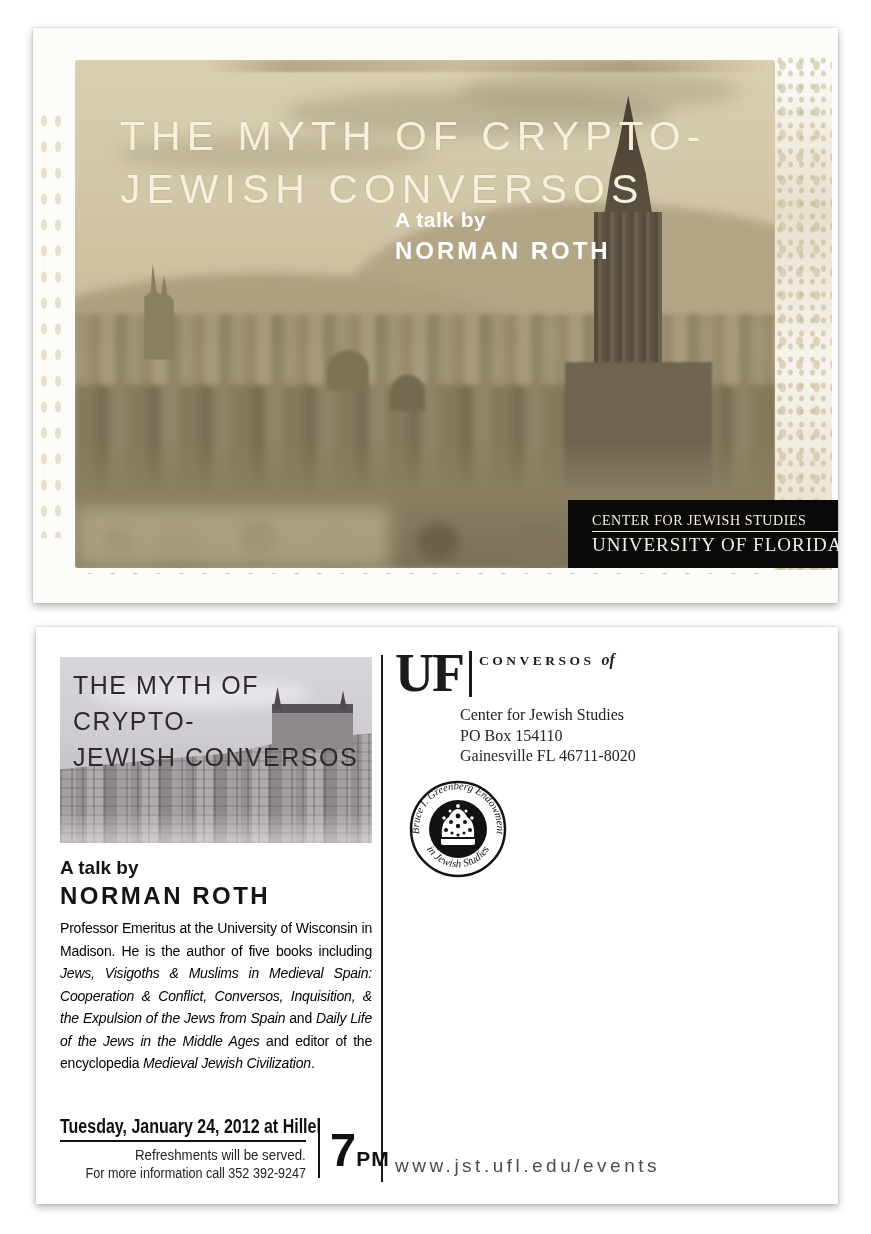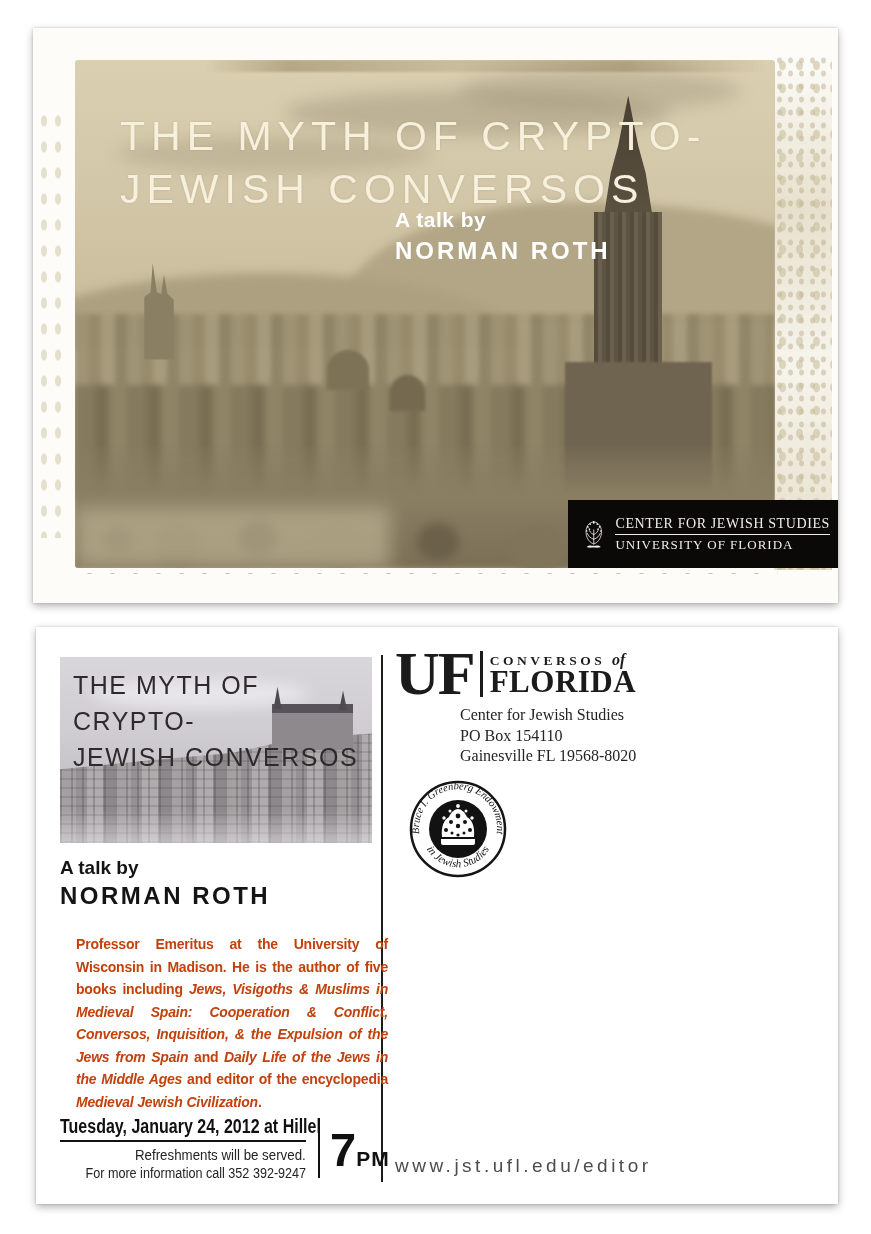--- a/index.html
+++ b/index.html
@@ -60,7 +60,7 @@
   .logo-bar{position:absolute;right:0;top:472px;width:270px;height:68px;background:#0b0908;
     display:flex;align-items:center;gap:10px;padding:0 8px 0 14px;box-sizing:border-box;}
   .logo-text .l1{font-family:"Liberation Serif",serif;font-size:14px;letter-spacing:.6px;color:#f1eee8;border-bottom:1px solid #f1eee8;padding-bottom:2px;white-space:nowrap;}
-  .logo-text .l2{font-family:"Liberation Serif",serif;font-size:13px;letter-spacing:1px;color:#f1eee8;padding-top:2px;white-space:nowrap;}
+  .logo-text .l2{font-family:"Liberation Serif",serif;font-size:19px;letter-spacing:1px;color:#f1eee8;padding-top:2px;white-space:nowrap;}
   
   .back{left:36px;top:627px;width:802px;height:577px;background:#ffffff;}
   .vdivider{position:absolute;left:345px;top:28px;width:2px;height:527px;background:#1c1c1c;}

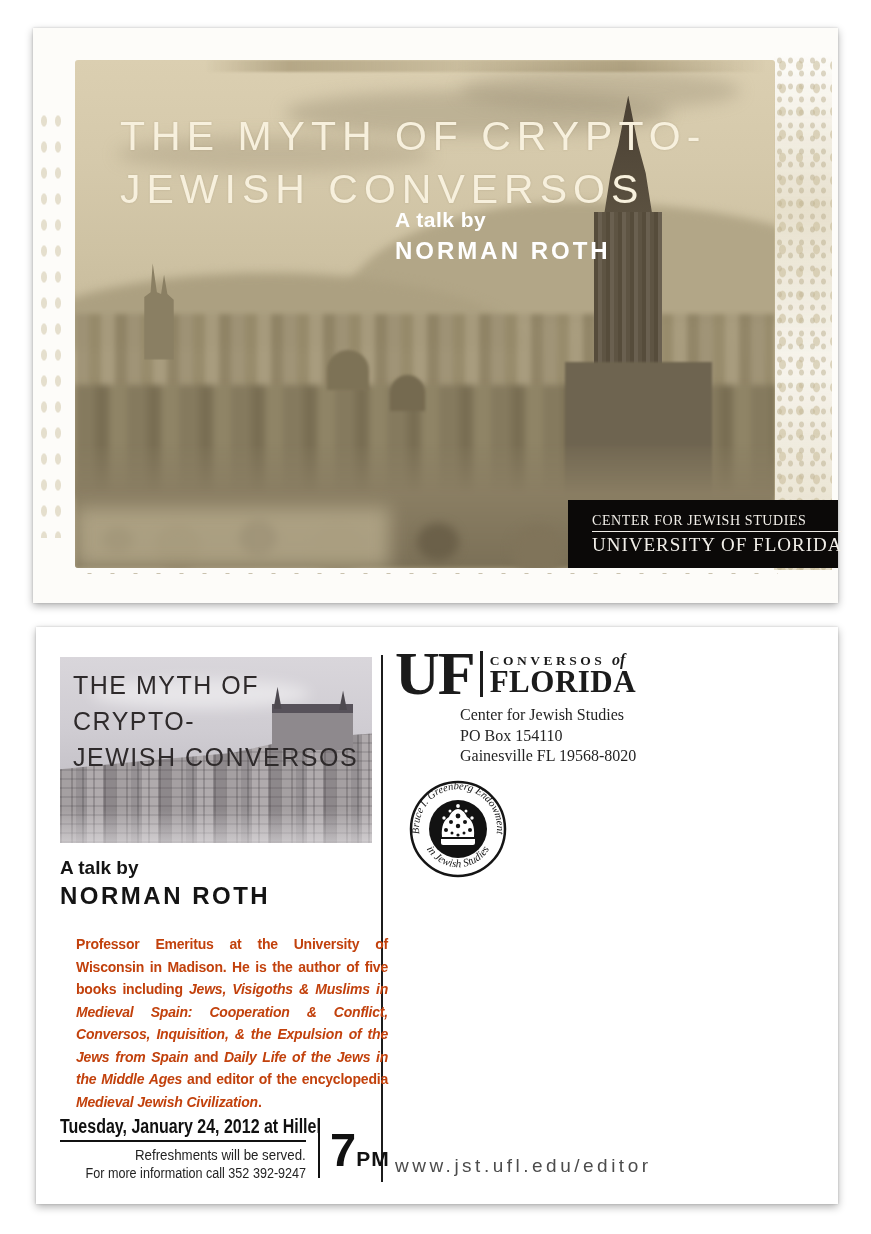--- a/index.html
+++ b/index.html
@@ -97,7 +97,7 @@
   .t7{font-size:47px;font-weight:bold;line-height:1;}
   .tpm{font-size:21px;font-weight:bold;letter-spacing:1px;}
   .uf-logo{position:absolute;left:359px;top:24px;display:flex;align-items:flex-start;color:#1b1b1b;}
-  .uf{font-family:"Liberation Serif",serif;font-weight:bold;font-size:62px;line-height:44px;letter-spacing:-2px;}
+  .uf{font-family:"Liberation Serif",serif;font-weight:bold;font-size:54px;line-height:44px;letter-spacing:-2px;}
   .ufbar{width:3px;height:46px;background:#1b1b1b;margin:0 7px 0 6px;}
   .stack{display:flex;flex-direction:column;padding-top:2px;}
   .univ{font-family:"Liberation Serif",serif;font-size:13.5px;font-weight:bold;letter-spacing:3.5px;line-height:13px;white-space:nowrap;}

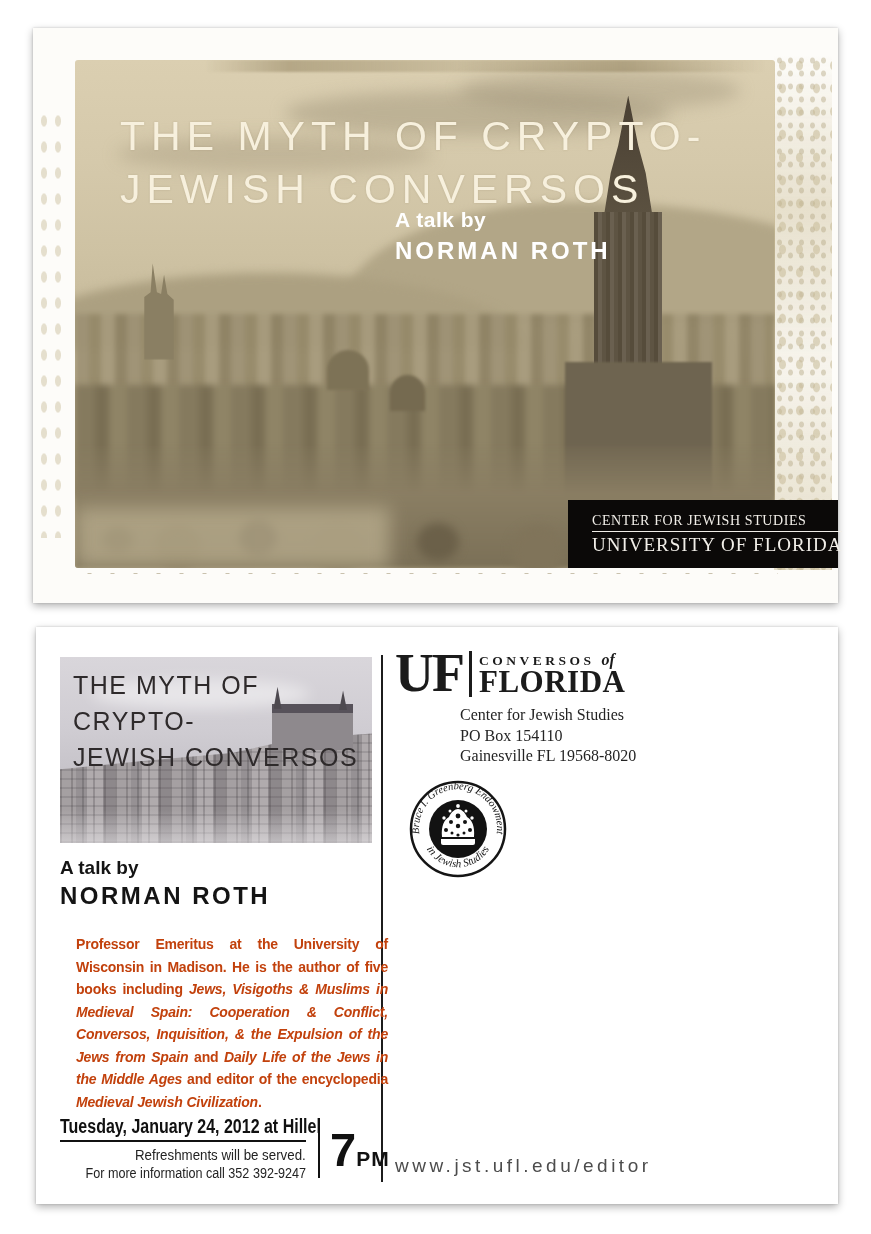--- a/index.html
+++ b/index.html
@@ -211,7 +211,6 @@
     <span class="ufbar"></span>
     <span class="stack">
       <span class="univ"><span>CONVERSOS</span> <em>of</em></span>
-      <span class="fla">FLORIDA</span>
     </span>
   </div>
 

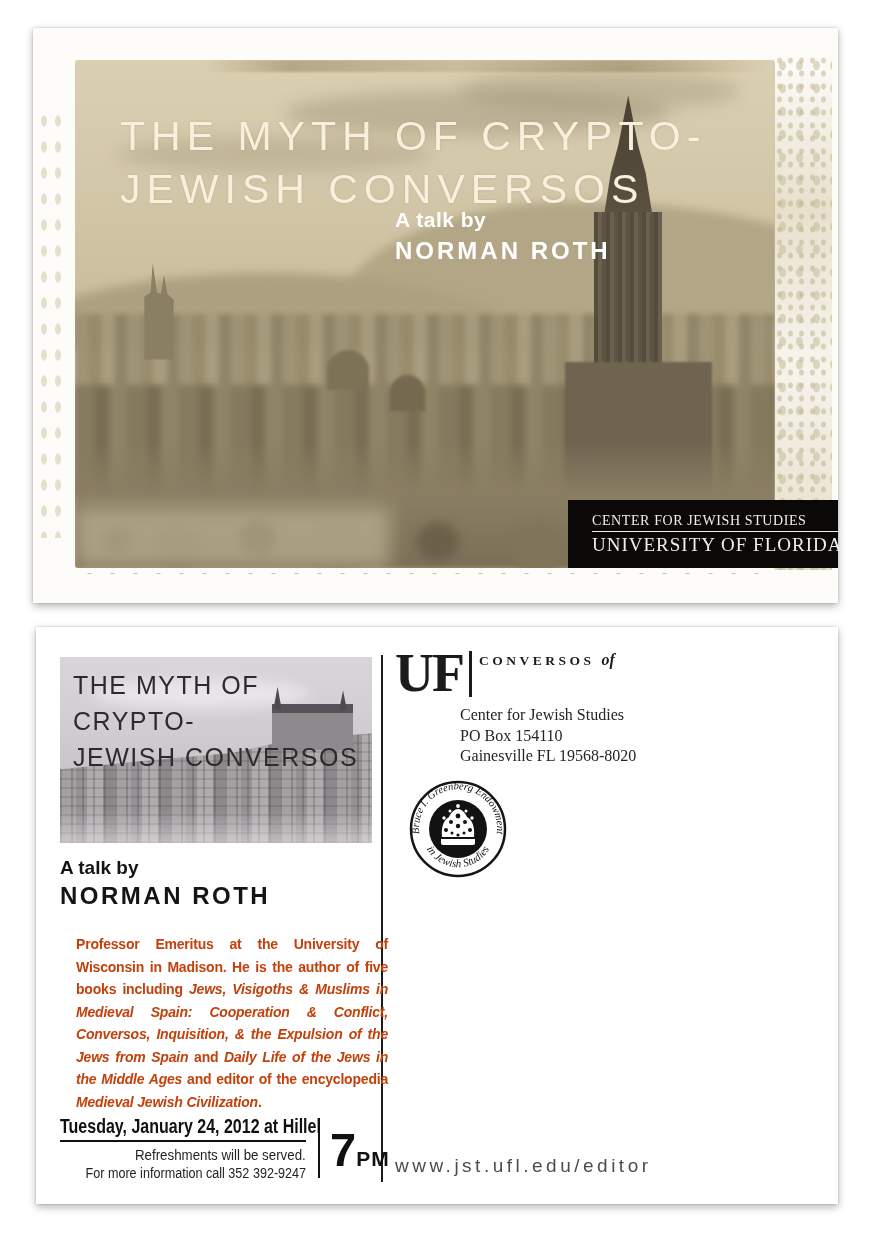--- a/index.html
+++ b/index.html
@@ -217,7 +217,7 @@
   <div class="address">
     <div>Center for Jewish Studies</div>
     <div>PO Box 154110</div>
-    <div>Gainesville FL 19568-8020</div>
+    <div>Gainesville FL 46711-8020</div>
   </div>
 
   <svg class="seal" viewBox="0 0 100 100">

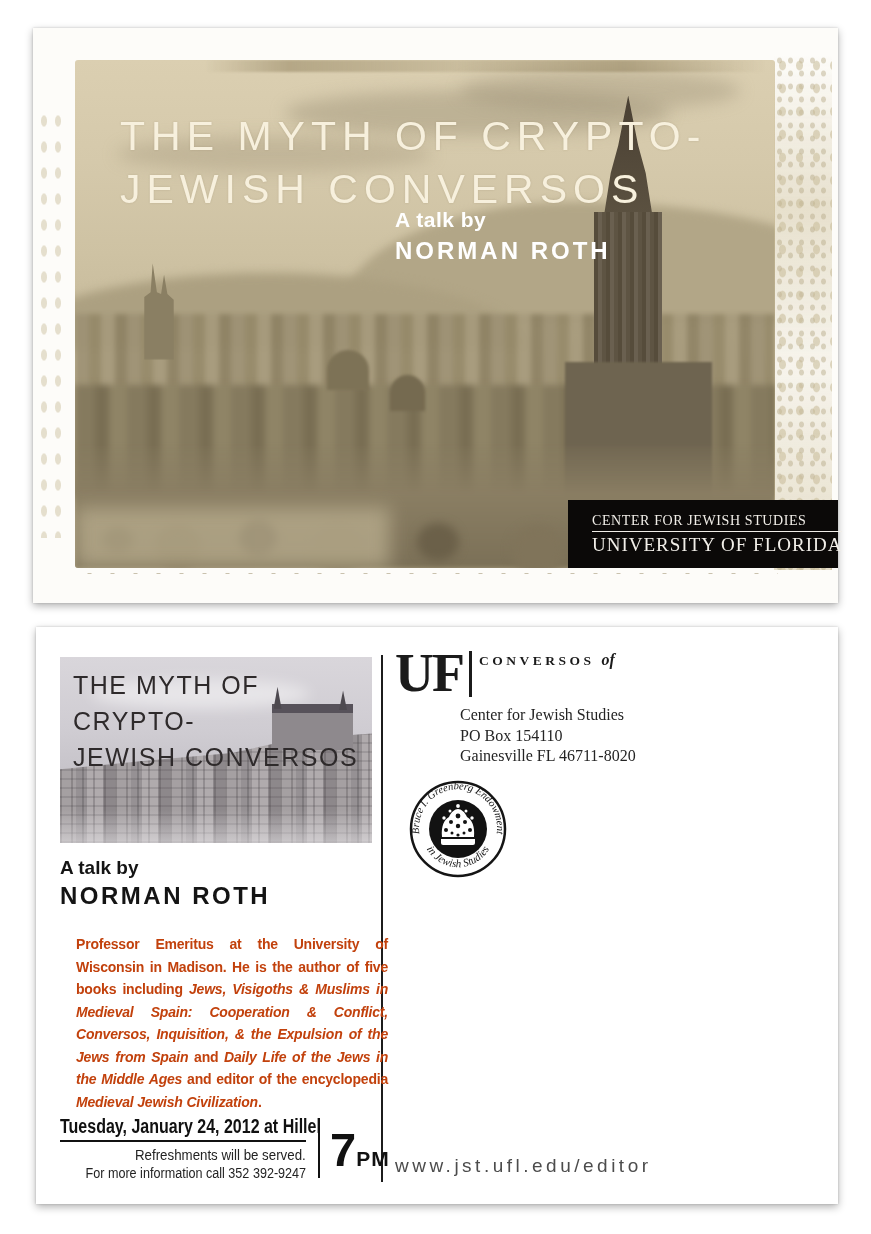--- a/index.html
+++ b/index.html
@@ -81,8 +81,8 @@
   .back-title{position:absolute;left:13px;top:10px;font-size:25px;letter-spacing:1.5px;line-height:36px;color:#2e2a2b;}
   .talkby{position:absolute;left:24px;top:230px;font-size:19px;font-weight:bold;color:#141414;}
   .speaker{position:absolute;left:24px;top:255px;font-size:24px;font-weight:bold;letter-spacing:2.5px;color:#141414;}
-  .bio{position:absolute;left:24px;top:290px;width:312px;margin:16px;font-size:14px;font-weight:bold;
-    letter-spacing:-0.2px;line-height:22.5px;text-align:justify;color:#c2410c;}
+  .bio{position:absolute;left:24px;top:290px;width:312px;margin:0;font-size:14px;font-weight:normal;
+    letter-spacing:-0.2px;line-height:22.5px;text-align:justify;color:#000000;}
   .bio em{font-style:italic;}
   .date-block{position:absolute;left:24px;top:488px;width:246px;text-align:right;}
   .date{display:inline-block;font-size:20px;font-weight:bold;white-space:nowrap;color:#111;

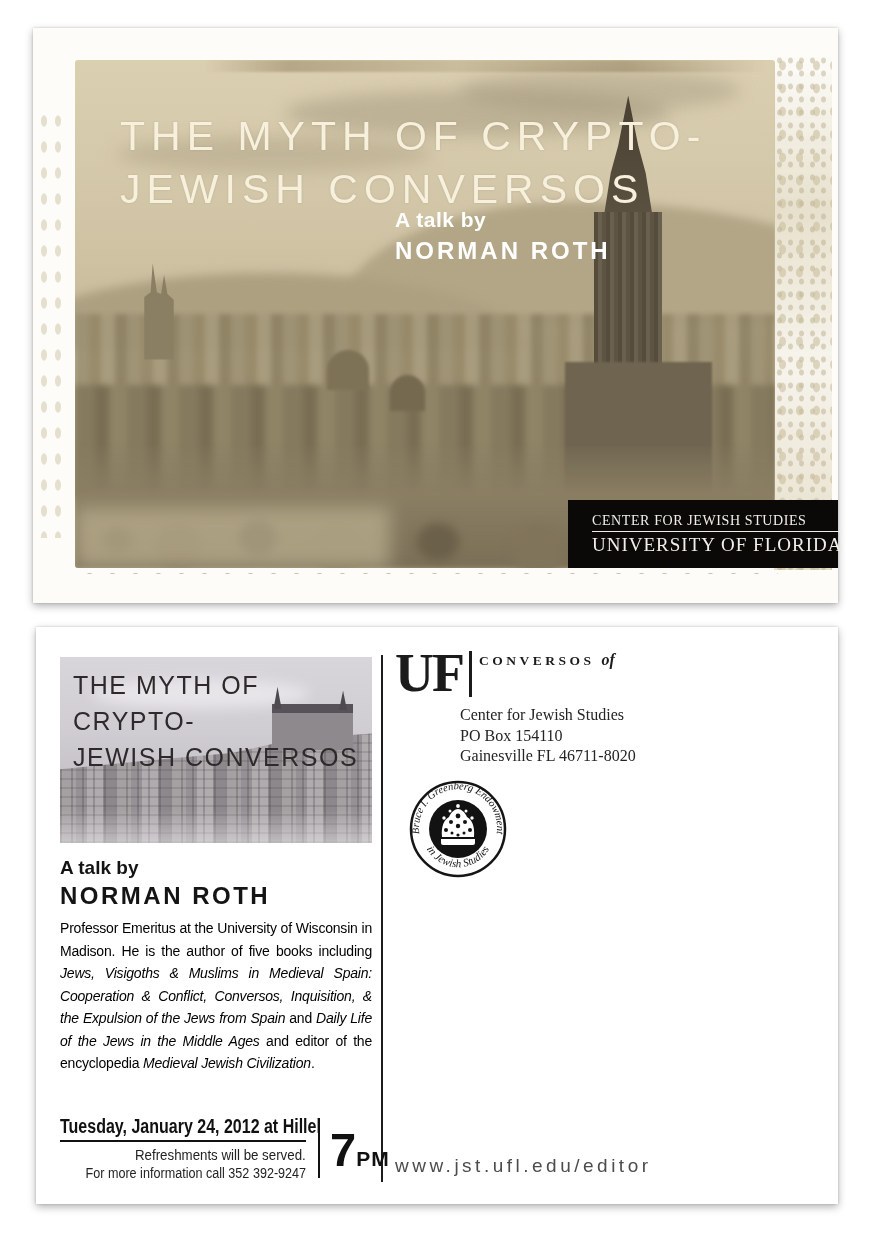--- a/index.html
+++ b/index.html
@@ -253,7 +253,7 @@
     </text>
   </svg>
 
-  <div class="website">www.jst.ufl.edu/editor</div>
+  <div class="website">www.jst.ufl.edu/events</div>
 </section>
 
 </body></html>

